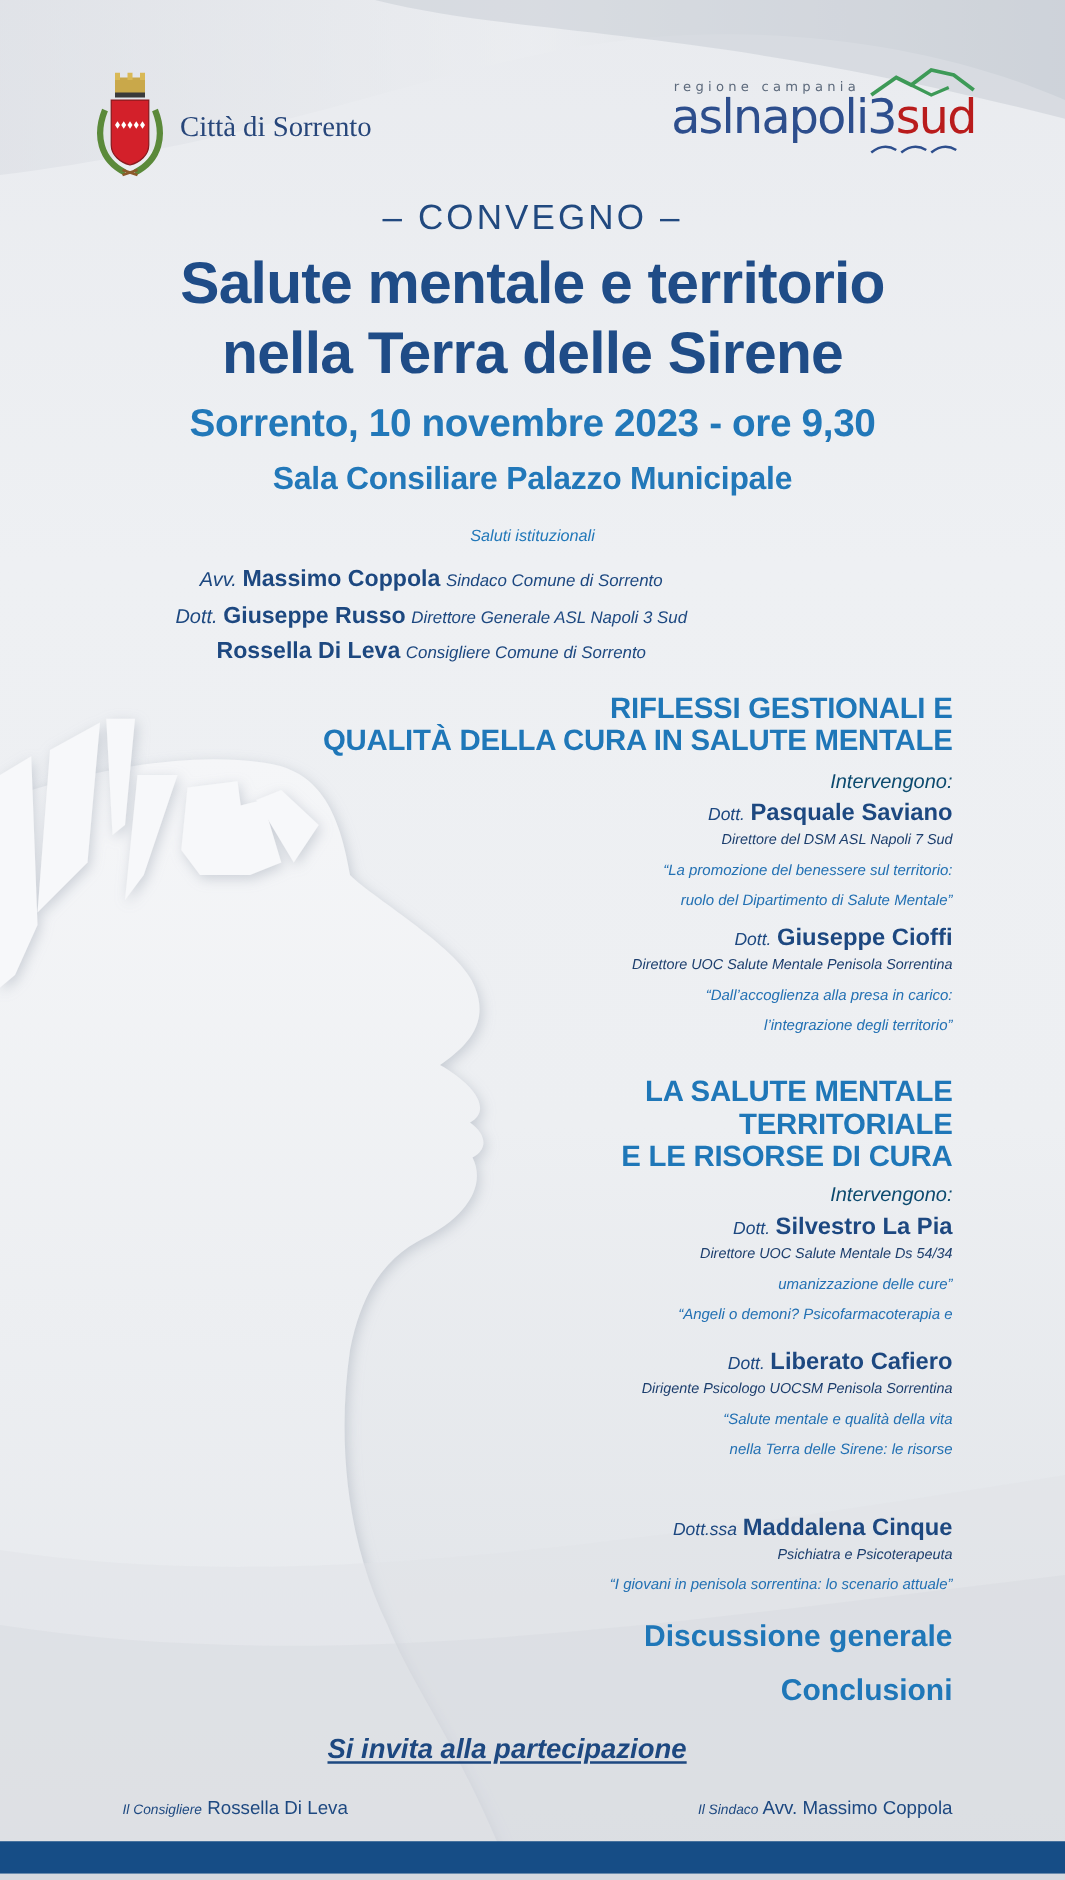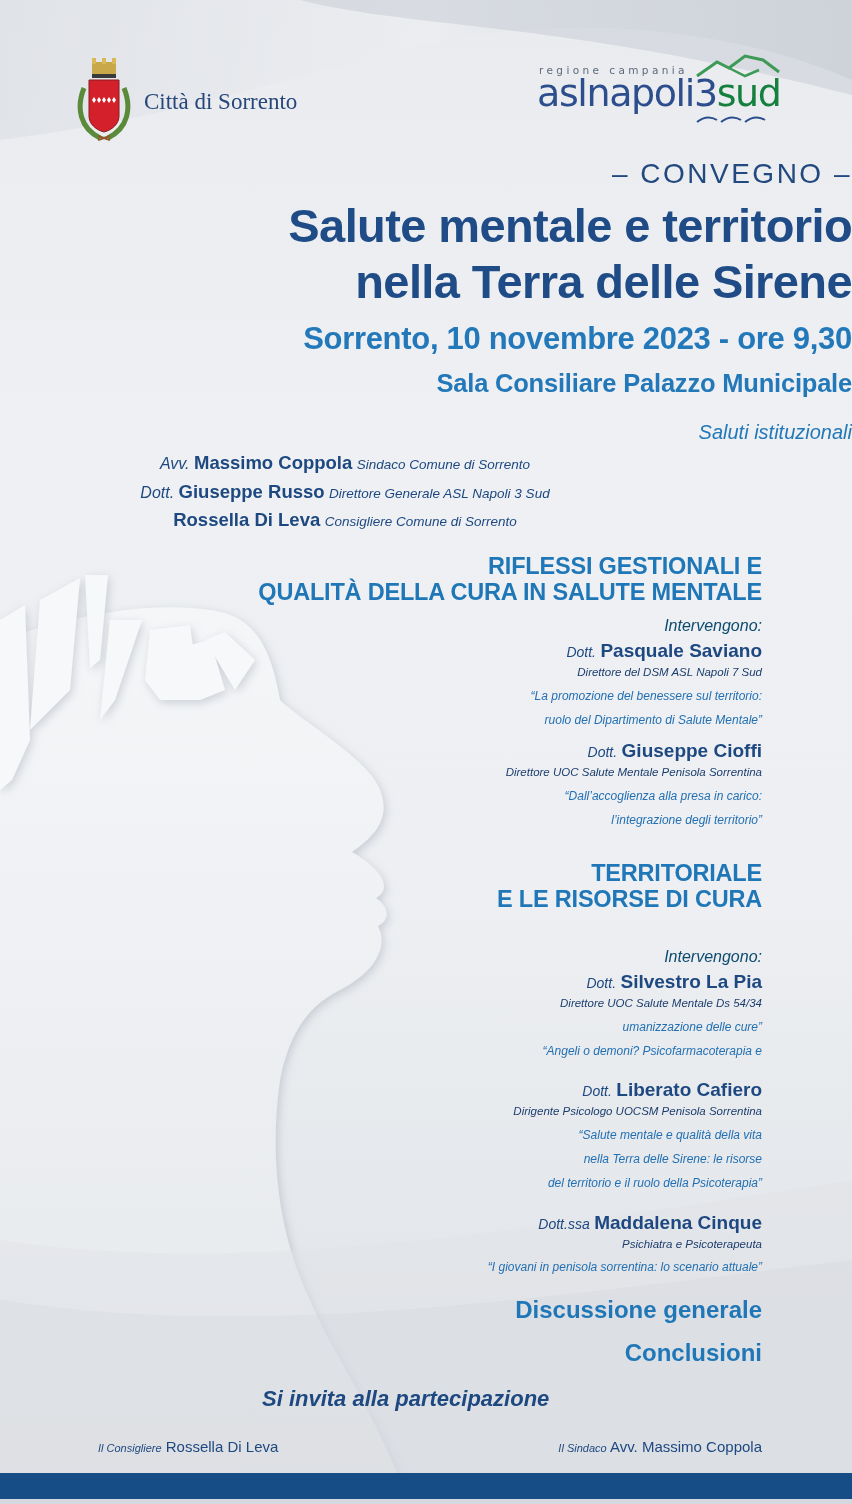--- a/index.html
+++ b/index.html
@@ -23,7 +23,7 @@
   .logo-right { position: absolute; left: 535px; top: 54px; width: 250px; height: 72px; }
   .asl-region { position: absolute; left: 4px; top: 10px; font-size: 10.5px; letter-spacing: 3.4px; color: #5d6a7c; font-family: "DejaVu Sans", sans-serif; }
   .asl-name { position: absolute; left: 2px; top: 20px; font-size: 38px; letter-spacing: -1.4px; font-family: "DejaVu Sans", sans-serif; color: #2d4e8d; line-height: 1; }
-  .asl-name .sud { color: #15803d; }
+  .asl-name .sud { color: #b91c1c; }
   .mountains { position: absolute; left: 160px; top: 0; width: 86px; height: 28px; }
   .waves { position: absolute; left: 160px; top: 58px; width: 72px; height: 12px; }
 

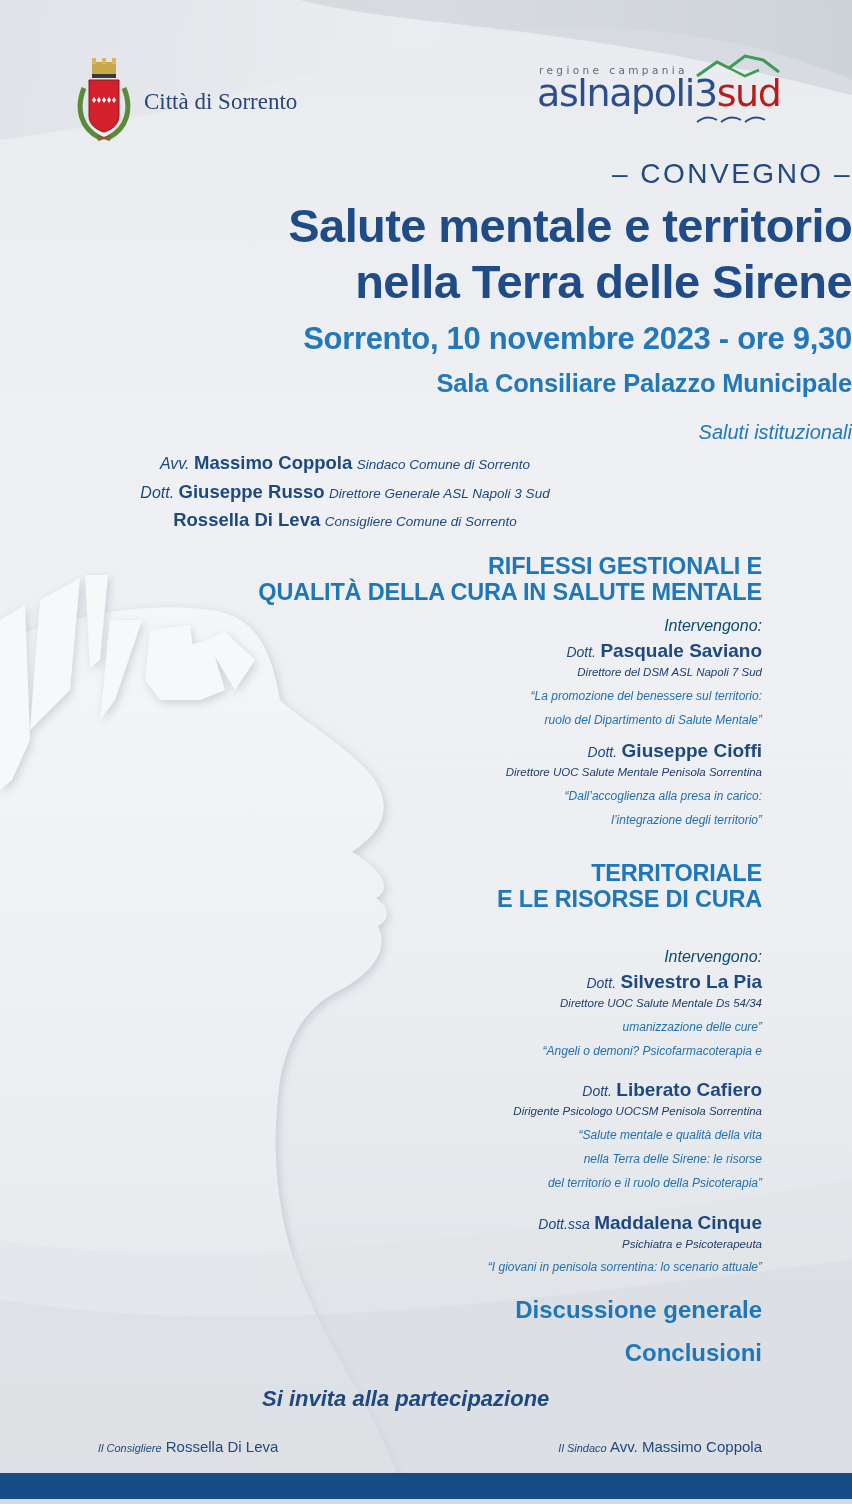--- a/index.html
+++ b/index.html
@@ -28,7 +28,7 @@
   .waves { position: absolute; left: 160px; top: 58px; width: 72px; height: 12px; }
 
   
-  .center { position: absolute; left: 0; width: 852px; text-align: right; }
+  .center { position: absolute; left: 0; width: 852px; text-align: center; }
   .convegno { top: 158px; font-size: 28px; color: #21497f; letter-spacing: 2.5px; font-family: "Liberation Sans", sans-serif; }
   .title1 { top: 198px; font-size: 47px; font-weight: 700; color: #1f4c87; letter-spacing: -0.6px; }
   .title2 { top: 254px; font-size: 47px; font-weight: 700; color: #1f4c87; letter-spacing: -0.6px; }

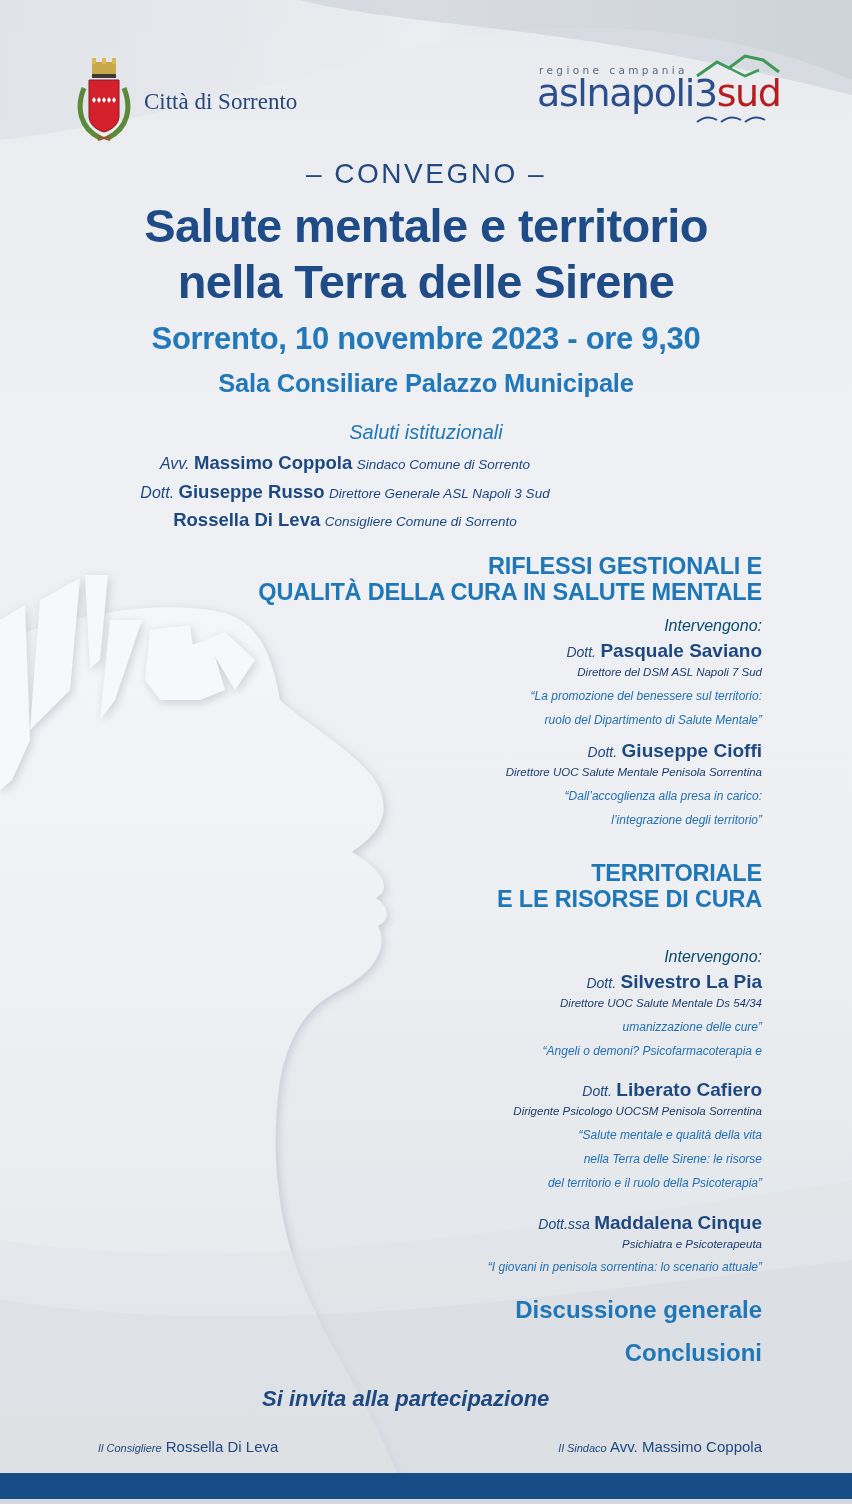--- a/index.html
+++ b/index.html
@@ -35,7 +35,7 @@
   .date { top: 321px; font-size: 31px; font-weight: 700; color: #2278b9; letter-spacing: -0.3px; }
   .venue { top: 369px; font-size: 25.5px; font-weight: 700; color: #2278b9; letter-spacing: -0.2px; }
 
-  .saluti-title { top: 421px; font-size: 20px; font-style: italic; color: #2278b9; }
+  .saluti-title { top: 421px; font-size: 13px; font-style: italic; color: #2278b9; }
   .saluti-row { position: absolute; left: 0; width: 690px; text-align: center; color: #1d4880; }
   .saluti-row .pre { font-style: italic; font-size: 16px; }
   .saluti-row .nm { font-weight: 700; font-size: 18.5px; }

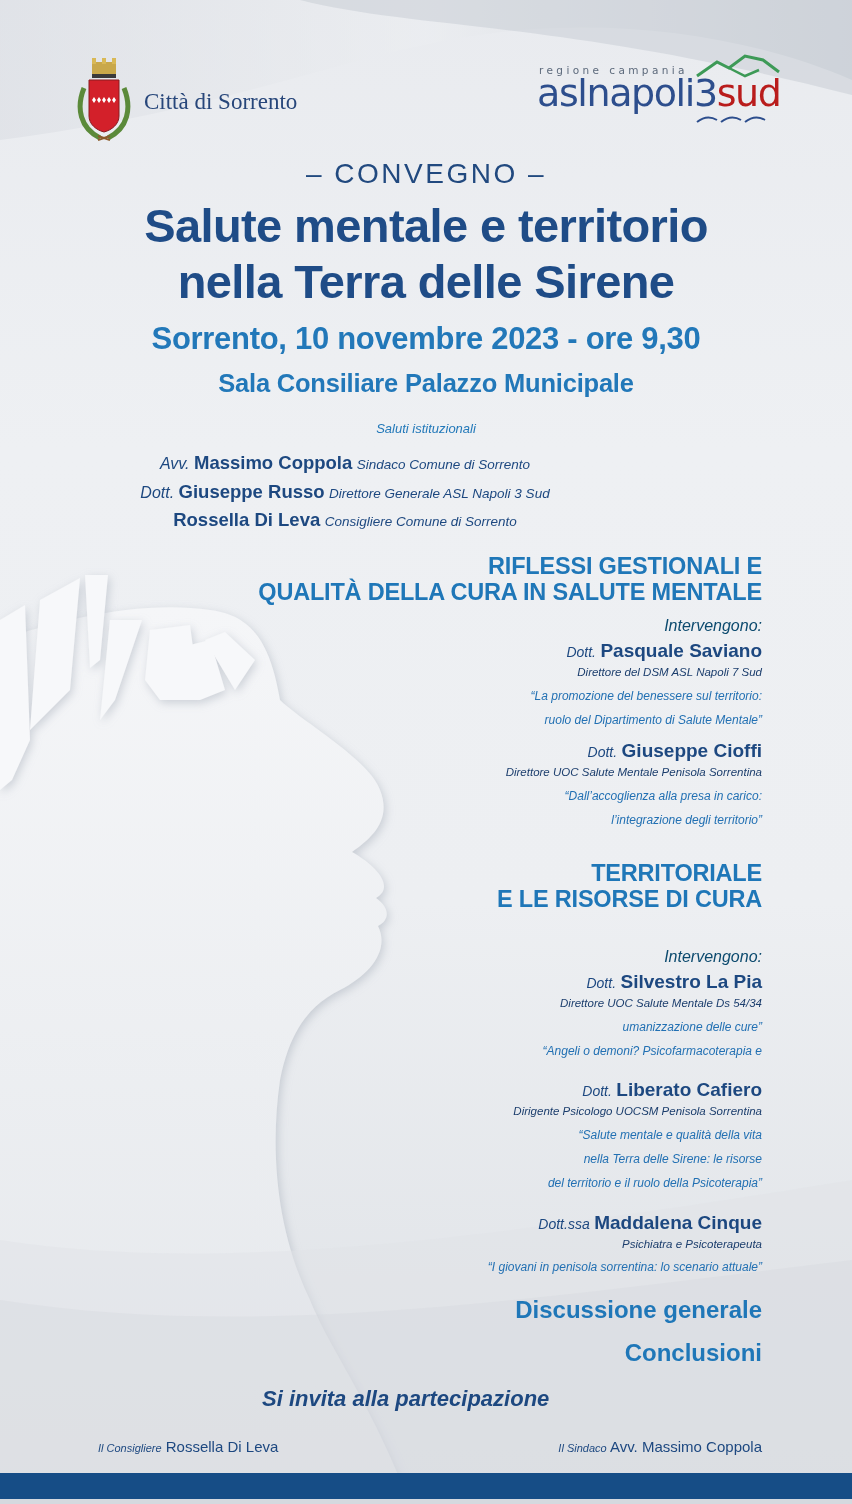--- a/index.html
+++ b/index.html
@@ -188,6 +188,7 @@
   </div>
 
   <div class="right sec-title" style="top:860px">
+    <div>LA SALUTE MENTALE</div>
     <div>TERRITORIALE</div>
     <div>E LE RISORSE DI CURA</div>
   </div>

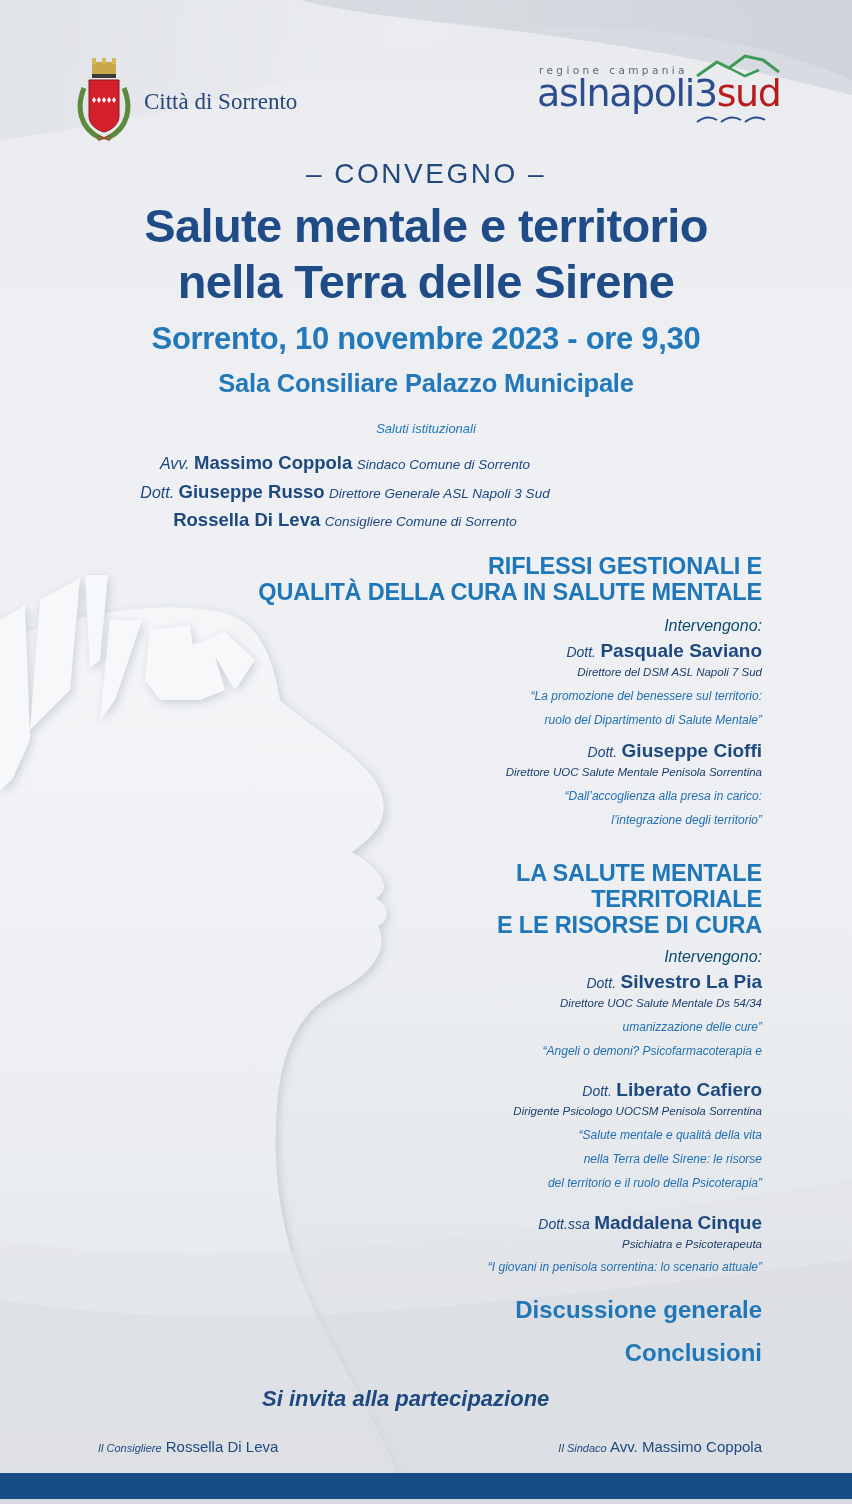--- a/index.html
+++ b/index.html
@@ -212,7 +212,6 @@
   <div class="right talk" style="top:1123px">
     <div>“Salute mentale e qualità della vita</div>
     <div>nella Terra delle Sirene: le risorse</div>
-    <div>del territorio e il ruolo della Psicoterapia”</div>
   </div>
 
   <div class="right spk" style="top:1212px">

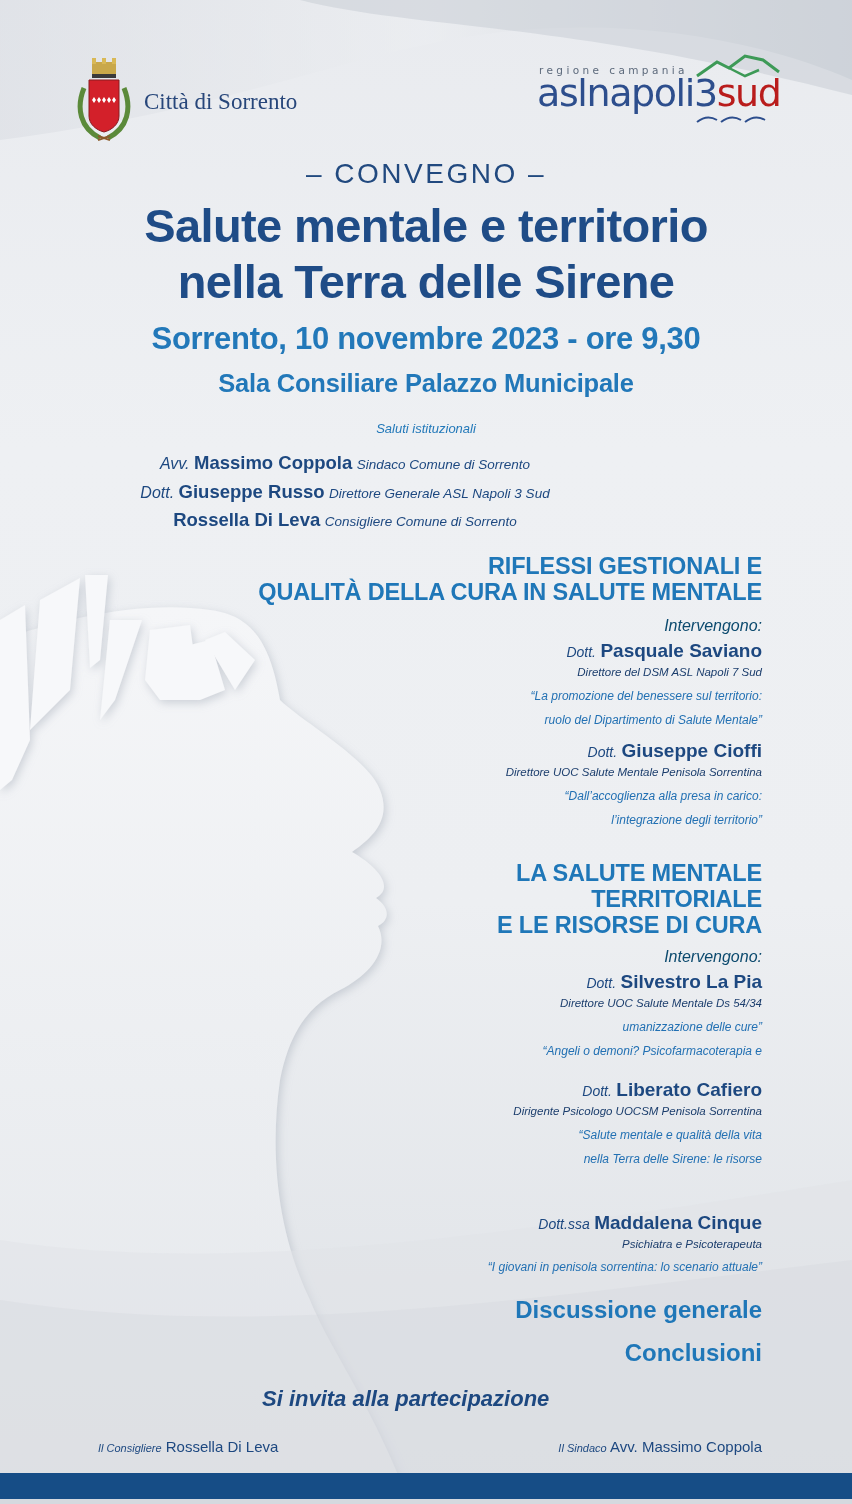--- a/index.html
+++ b/index.html
@@ -51,7 +51,7 @@
   .talk { font-size: 12px; font-style: italic; color: #2270b3; line-height: 24px; }
   .closing { font-size: 24px; font-weight: 700; color: #1f77b8; }
 
-  .invite { position: absolute; left: 262px; top: 1386px; font-size: 22px; font-weight: 700; font-style: italic; color: #1d4880; text-underline-offset: 3px; }
+  .invite { position: absolute; left: 262px; top: 1386px; font-size: 22px; font-weight: 700; font-style: italic; color: #1d4880; text-decoration: underline; text-underline-offset: 3px; }
   .sign { position: absolute; top: 1438px; font-size: 15px; color: #1d4880; text-align: right; }
   .sign .pre { font-size: 11px; font-style: italic; }
   .footer-bar { position: absolute; left: 0; top: 1473px; width: 852px; height: 26px; background: #164d86; }

